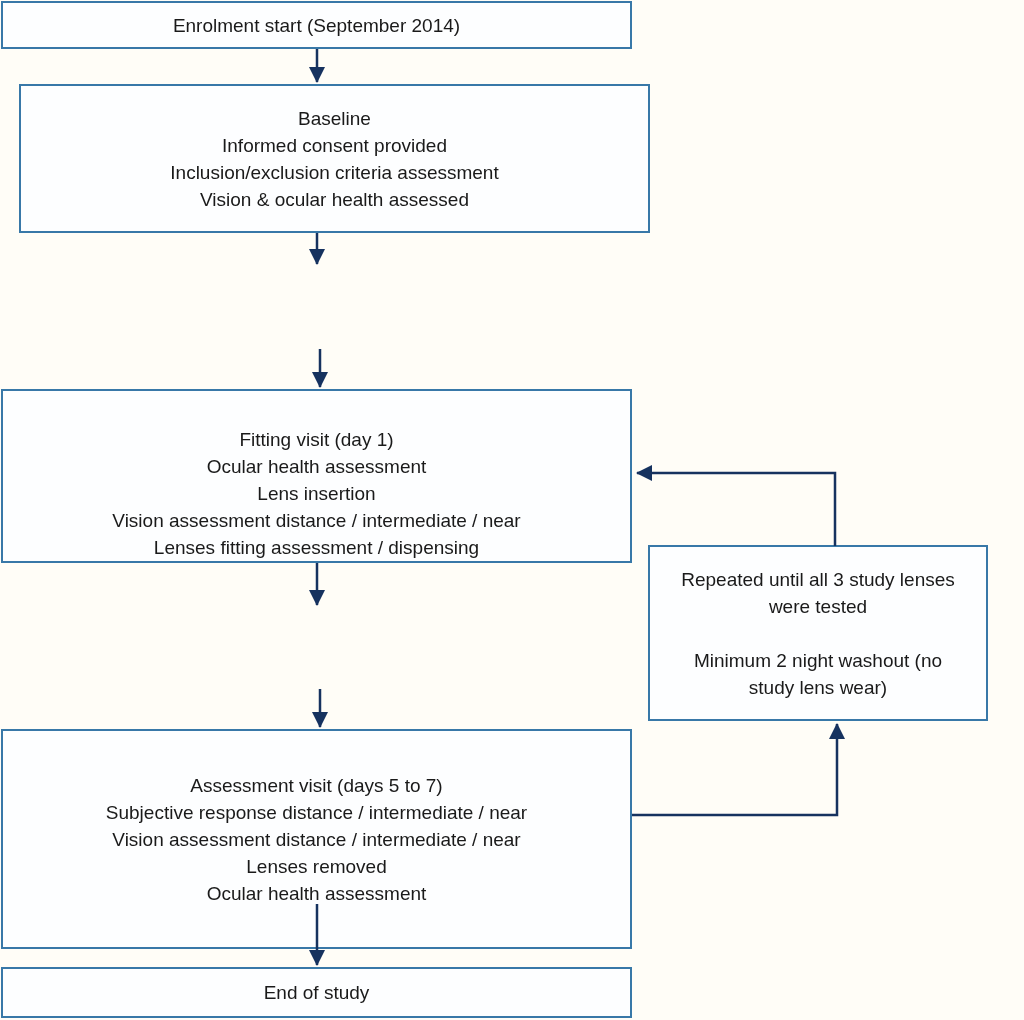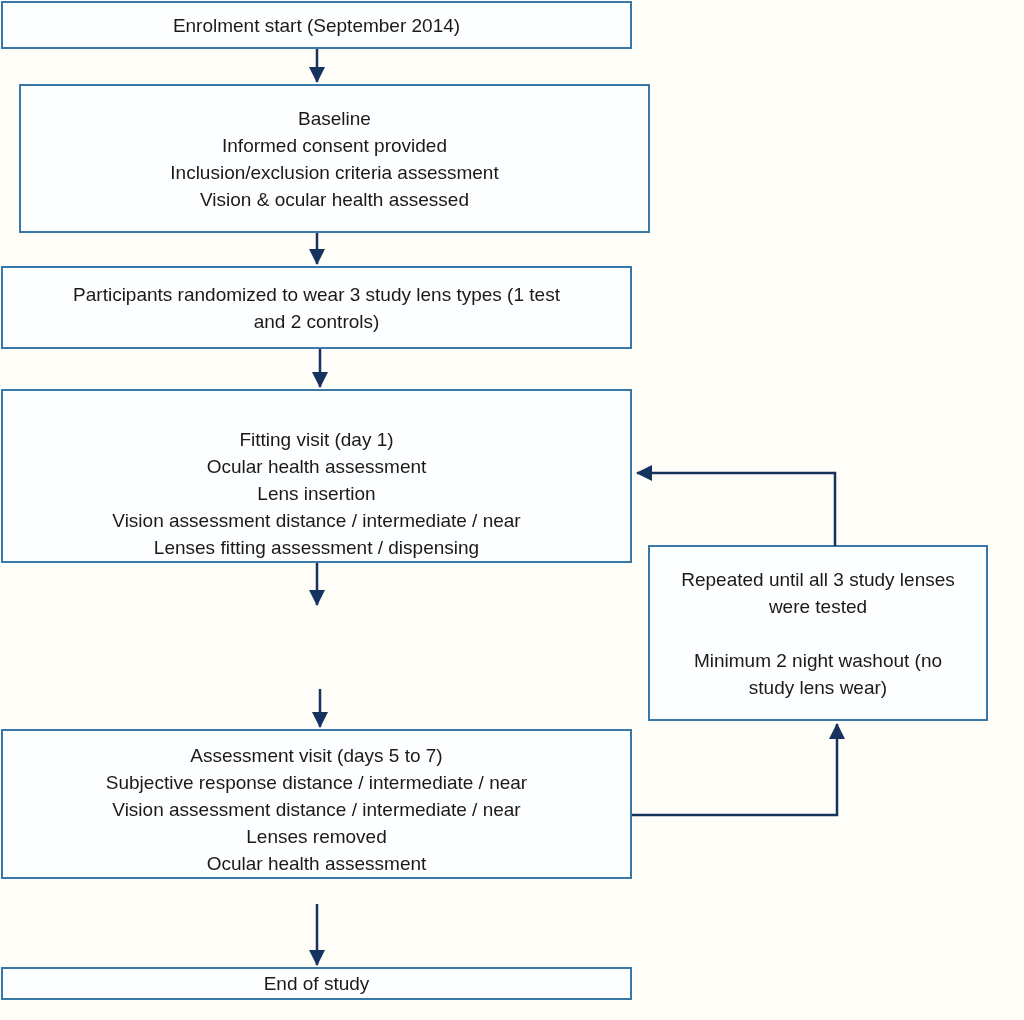--- a/index.html
+++ b/index.html
@@ -79,10 +79,6 @@
 Vision &amp; ocular health assessed</span>
   </div>
 
-  <div class="flow-box" id="box-randomization">
-    <span class="box-text">Participants randomized to wear 3 study lens types (1 test
-and 2 controls)</span>
-  </div>
 
   <div class="flow-box" id="box-fitting">
     <span class="box-text">Fitting visit (day 1)

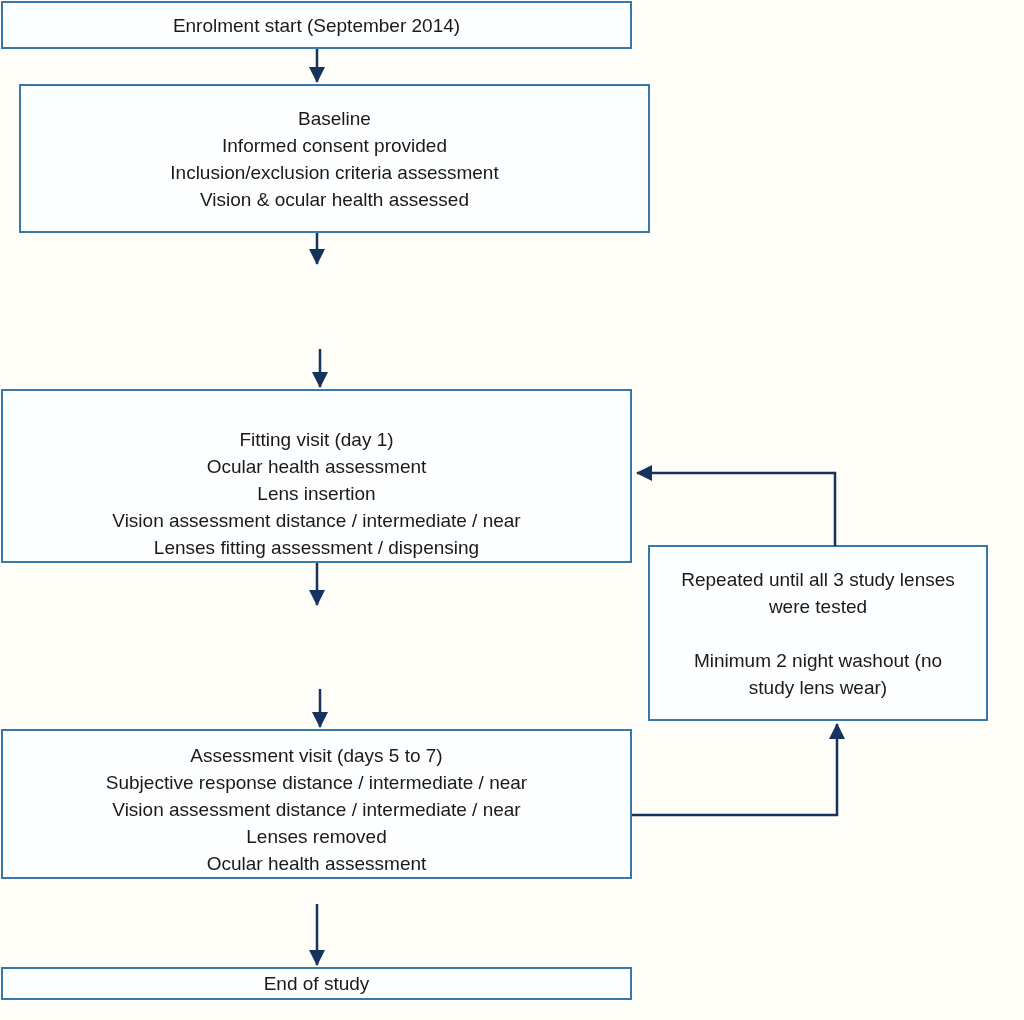--- a/index.html
+++ b/index.html
@@ -59,7 +59,7 @@
   #box-randomization   { left: 1px;   top: 266px; width: 631px; height: 83px;  }
   #box-fitting         { left: 1px;   top: 389px; width: 631px; height: 174px; align-items: flex-end; }
   #box-questionnaires  { left: 1px;   top: 607px; width: 631px; height: 82px;  }
-  #box-assessment      { left: 1px;   top: 729px; width: 631px; height: 150px; align-items: flex-end; }
+  #box-assessment      { left: 1px;   top: 729px; width: 631px; height: 220px; }
   #box-end             { left: 1px;   top: 967px; width: 631px; height: 33px;  }
   #box-repeat          { left: 648px; top: 545px; width: 340px; height: 176px; }
 </style>

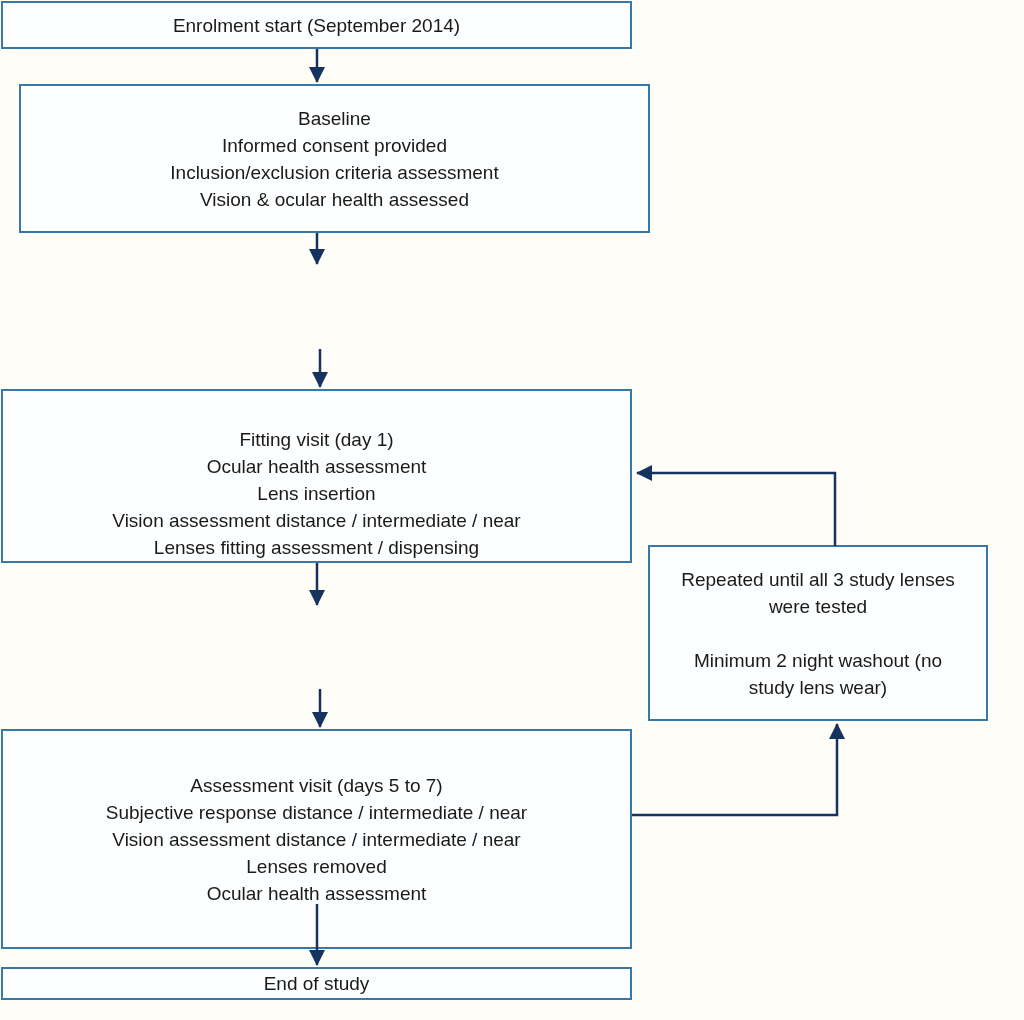--- a/index.html
+++ b/index.html
@@ -60,7 +60,7 @@
   #box-fitting         { left: 1px;   top: 389px; width: 631px; height: 174px; align-items: flex-end; }
   #box-questionnaires  { left: 1px;   top: 607px; width: 631px; height: 82px;  }
   #box-assessment      { left: 1px;   top: 729px; width: 631px; height: 220px; }
-  #box-end             { left: 1px;   top: 967px; width: 631px; height: 33px;  }
+  #box-end             { left: 1px;   top: 967px; width: 631px; height: 51px;  }
   #box-repeat          { left: 648px; top: 545px; width: 340px; height: 176px; }
 </style>
 </head>

